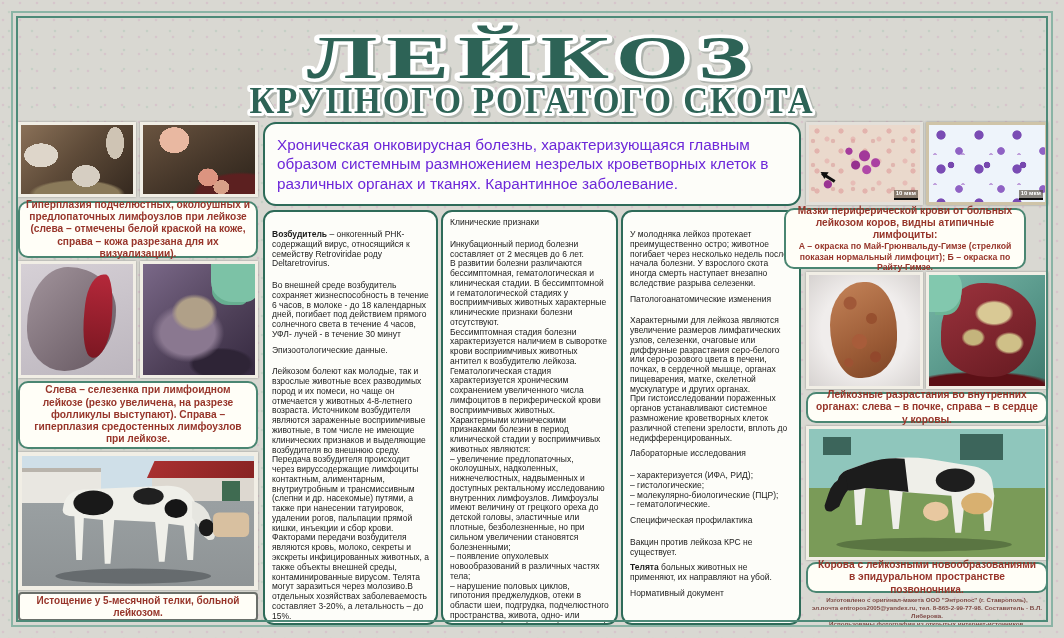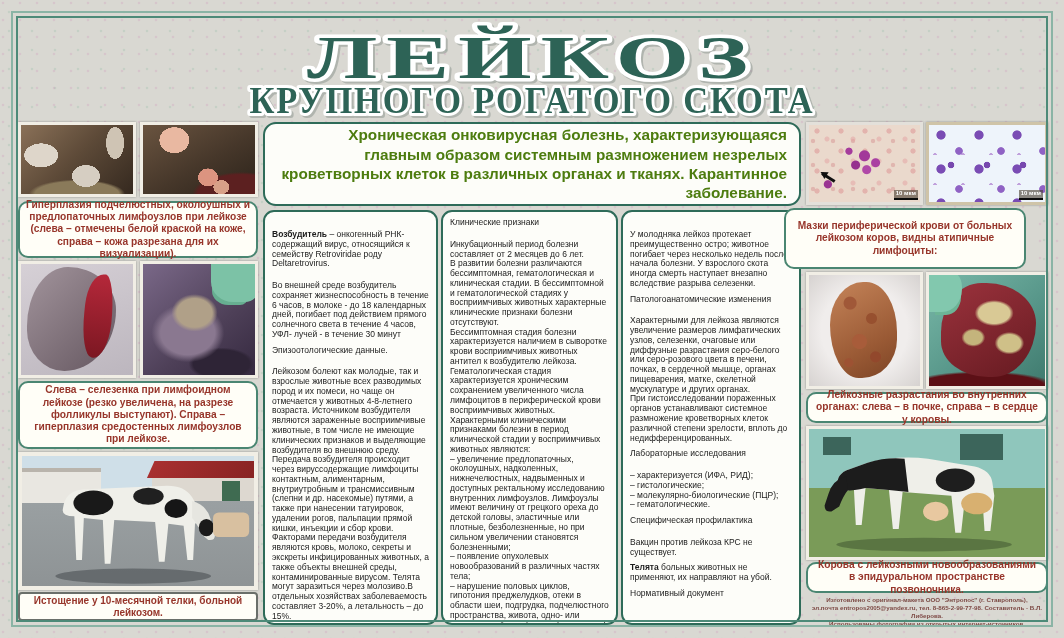--- a/index.html
+++ b/index.html
@@ -22,8 +22,8 @@
   .t2{font-size:37px;letter-spacing:2px;stroke-width:6px;}
 
   .box{position:absolute;box-sizing:border-box;background:#fdfdf9;border:2.5px solid #2e6b59;border-radius:13px;}
-  .intro{display:flex;align-items:center;justify-content:center;text-align:right;
-    font-weight:bold;font-size:15.3px;line-height:1.26;color:#4d7c0f;padding:3px 12px;}
+  .intro{display:flex;align-items:center;justify-content:center;text-align:left;
+    font-weight:normal;font-size:15.3px;line-height:1.26;color:#6d28d9;padding:3px 12px;}
   .tcol{padding:6px 7px;font-size:8.5px;line-height:1.15;color:#1b1b1b;overflow:hidden;border-radius:11px;}
   .tcol p{margin:12px 0 3px;white-space:pre-line;}
   .tcol p.hd{font-weight:normal;margin:6px 0 1px;}

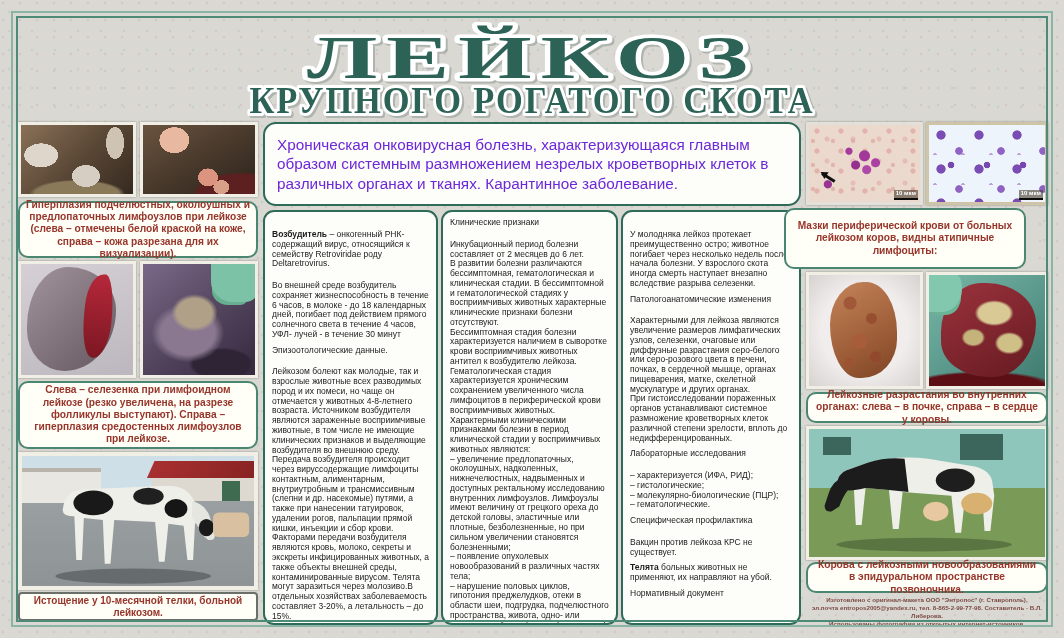--- a/index.html
+++ b/index.html
@@ -239,6 +239,7 @@
   </div>
   <div class="cap" style="left:784px;top:208px;width:242px;height:61px">
     <span>Мазки периферической крови от больных лейкозом коров, видны атипичные лимфоциты:</span>
+    <span class="sub">А –  окраска по Май-Грюнвальду-Гимзе (стрелкой показан нормальный лимфоцит); Б – окраска по Райту-Гимзе.</span>
   </div>
 
   <div class="ph" style="left:806px;top:272px;width:117px;height:117px">

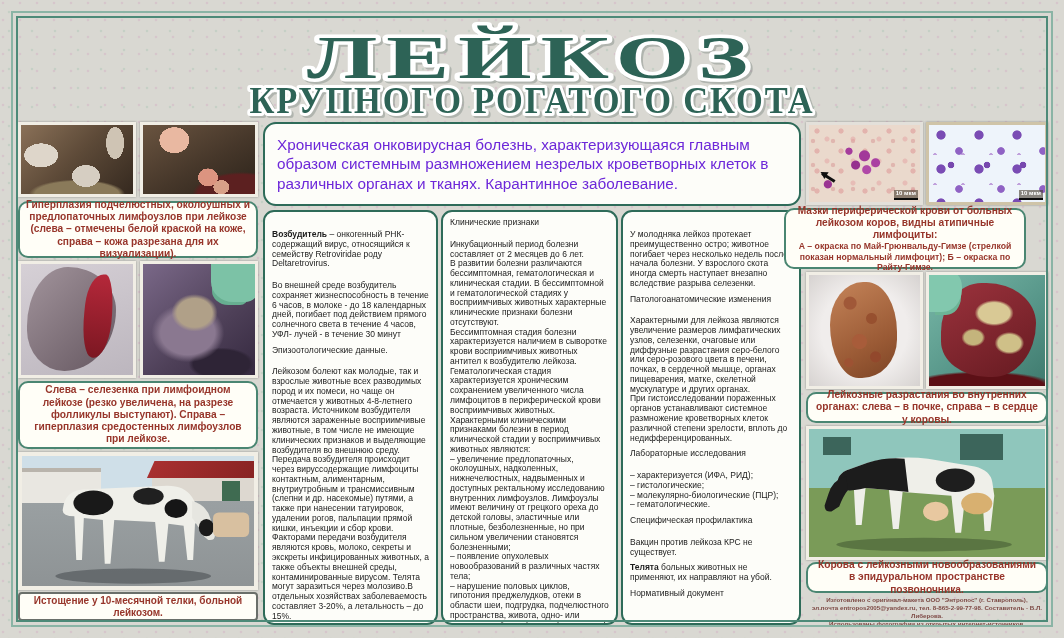--- a/index.html
+++ b/index.html
@@ -184,7 +184,7 @@
     </div>
   </div>
   <div class="cap cap3l" style="left:18px;top:592px;width:240px;height:29px">
-    <span>Истощение у 10-месячной телки, больной лейкозом.</span>
+    <span>Истощение у 5-месячной телки, больной лейкозом.</span>
   </div>
 
   <div class="box intro" style="left:263px;top:122px;width:538px;height:84px">

